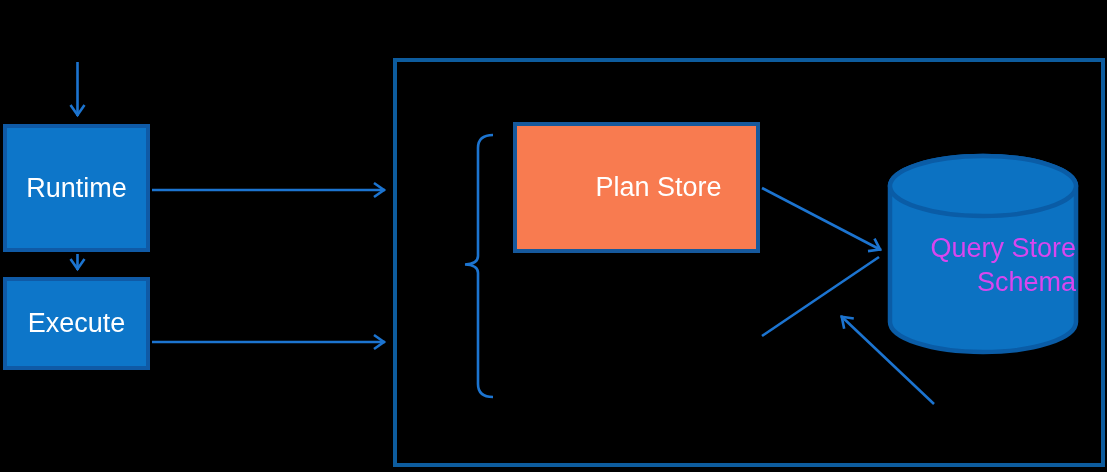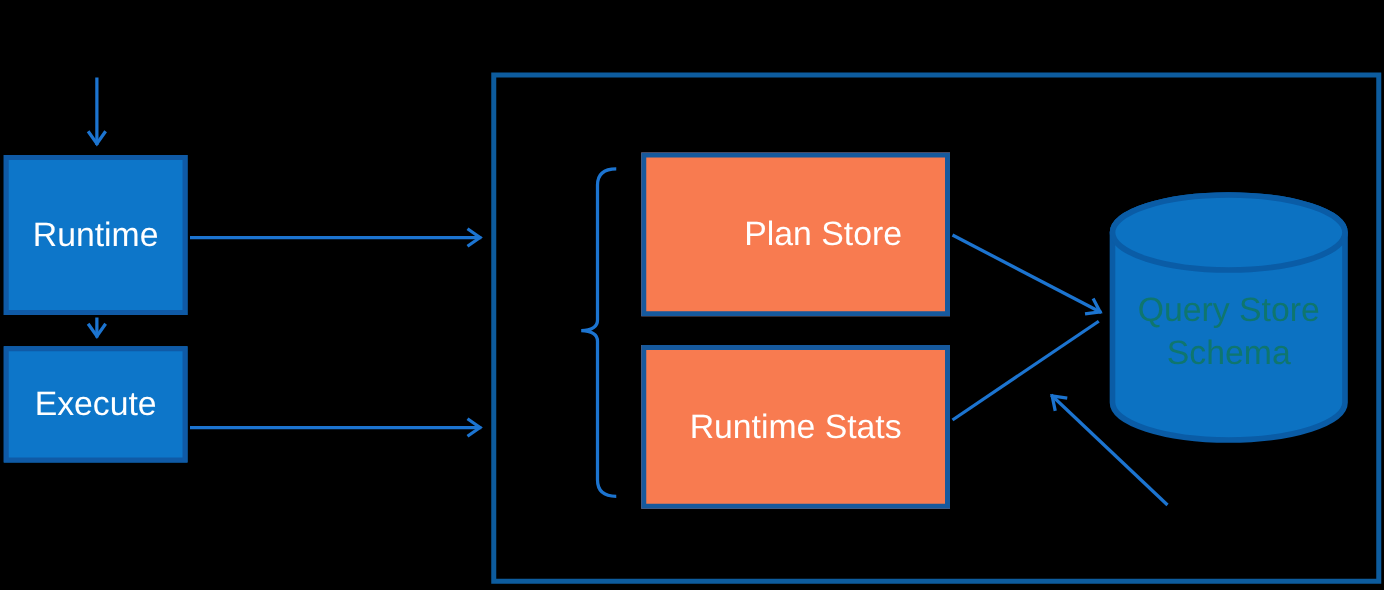--- a/index.html
+++ b/index.html
@@ -53,10 +53,10 @@
   #cylinder-label {
     position: absolute;
     left: 890px; top: 231px; width: 186px;
-    color: #0f766e;
+    color: #d946ef;
     font-size: 27px;
     line-height: 34px;
-    text-align: center;
+    text-align: right;
   }
 </style>
 </head>

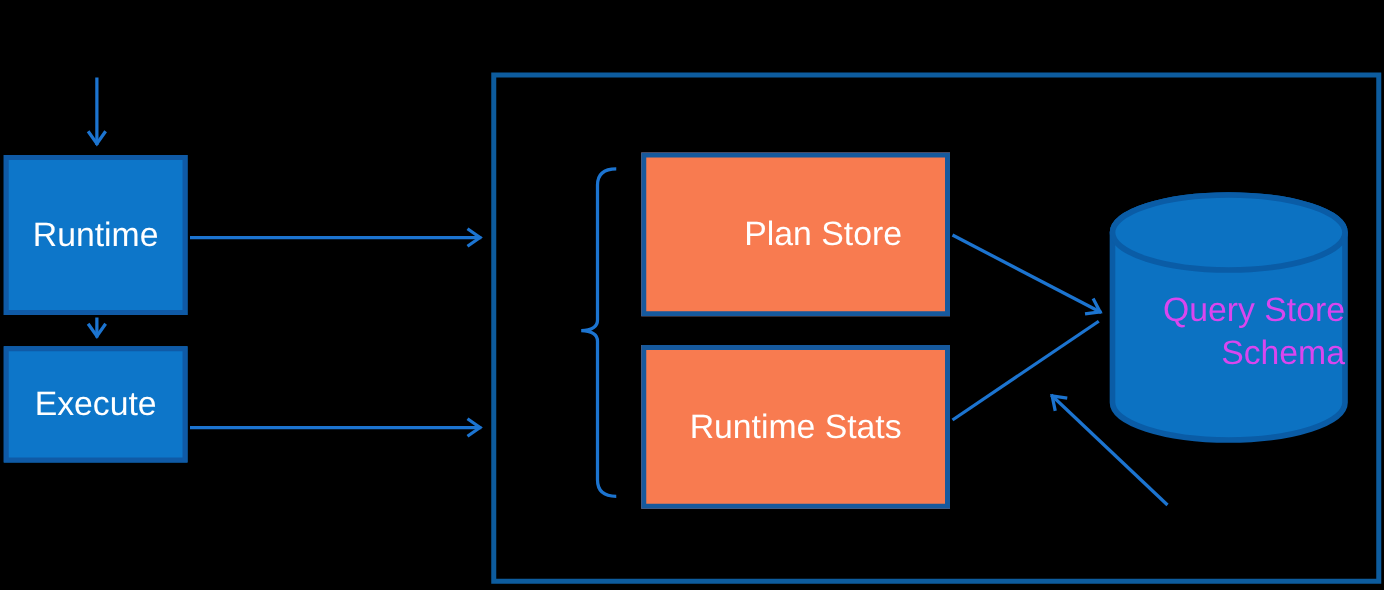--- a/index.html
+++ b/index.html
@@ -107,9 +107,6 @@
     <span>Plan Store</span>
   </div>
 
-  <div id="runtime-stats" class="node node-orange">
-    <span>Runtime Stats</span>
-  </div>
 
   <div id="cylinder-label">Query Store Schema</div>
 

